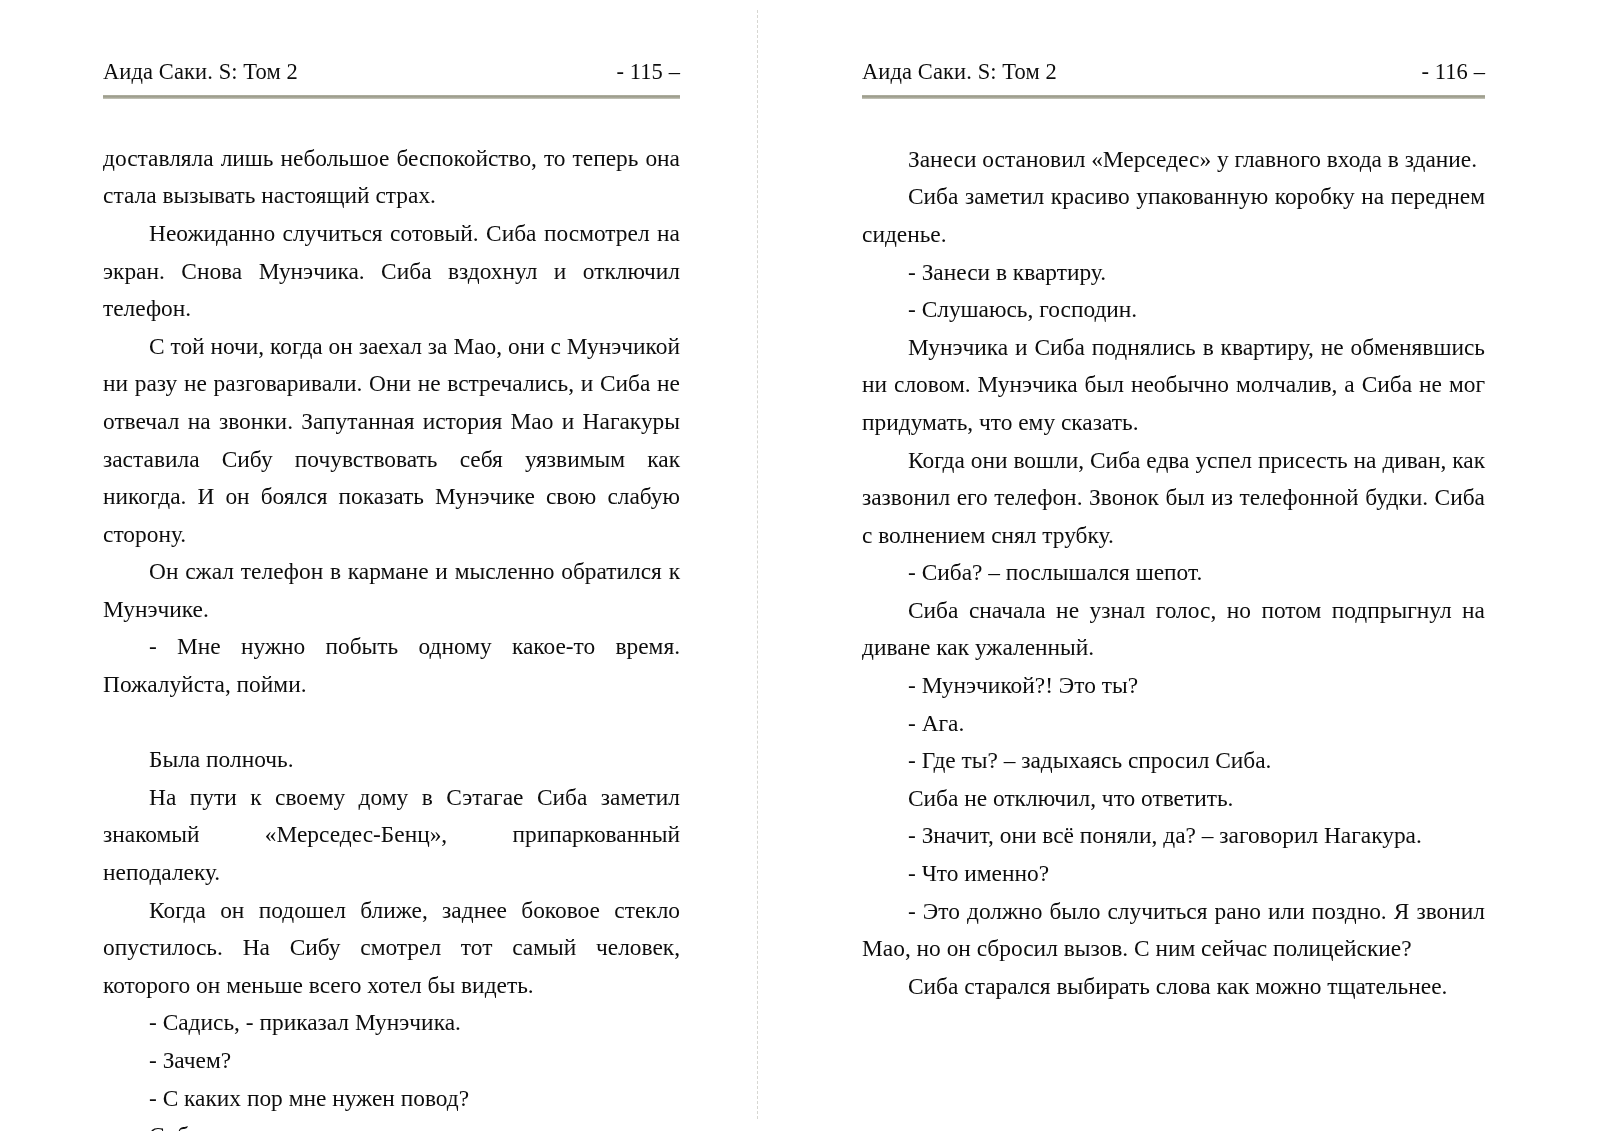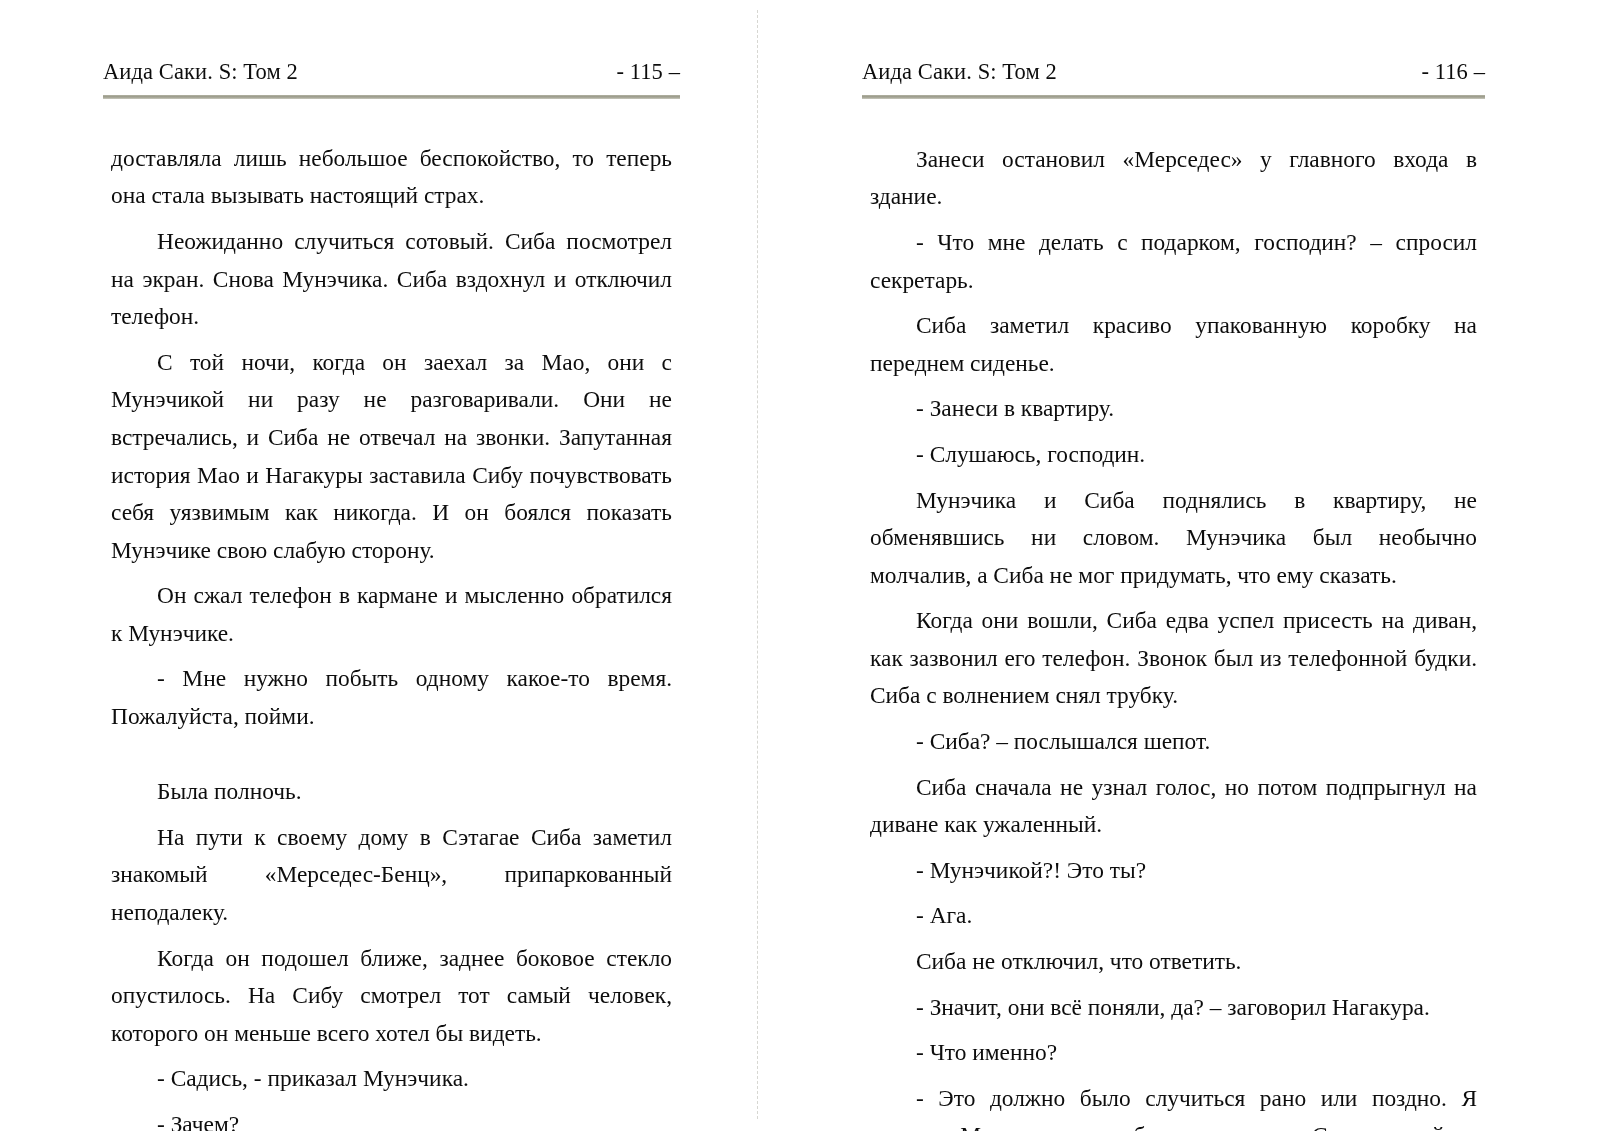--- a/index.html
+++ b/index.html
@@ -66,7 +66,7 @@
   .page-right .body-text { margin-top: 42px; }
 
   .body-text p {
-    margin: 8px;
+    margin: 0;
     text-indent: 46px;
   }
   .body-text p.cont { text-indent: 0; }

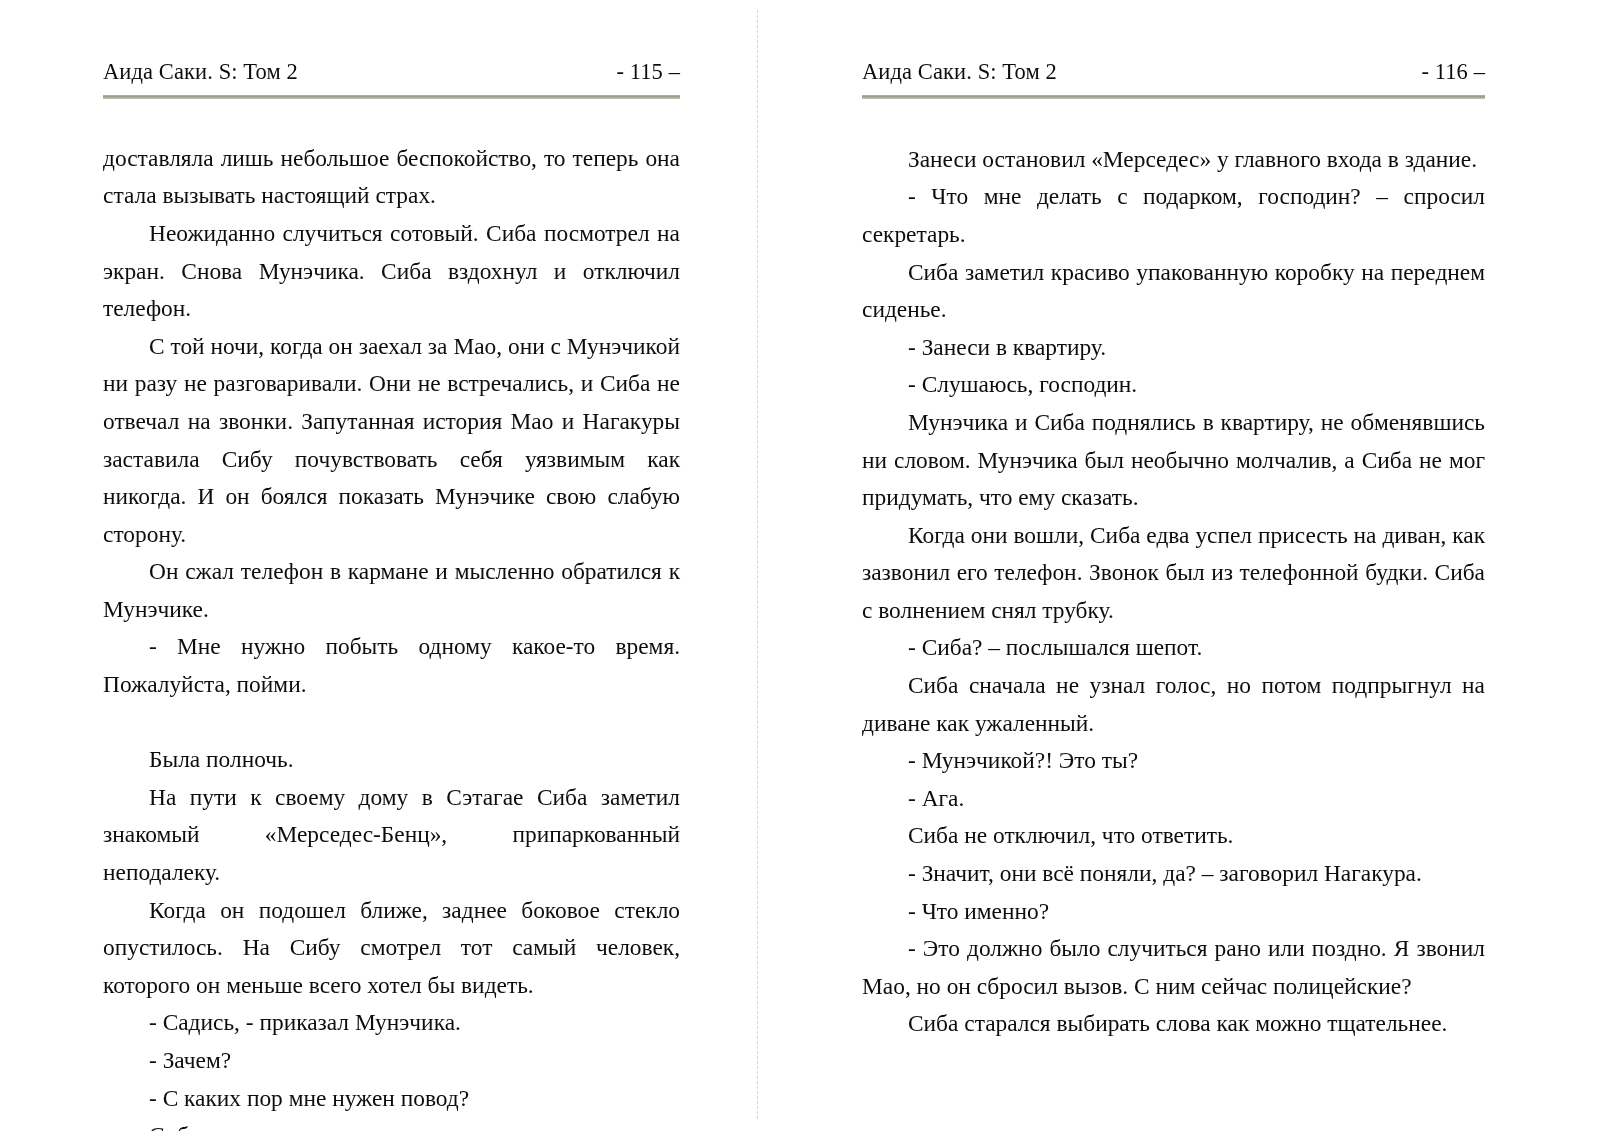--- a/index.html
+++ b/index.html
@@ -113,7 +113,6 @@
 
     <div class="body-text">
       <p>Занеси остановил «Мерседес» у главного входа в здание.</p>
-      <p>- Что мне делать с подарком, господин? – спросил секретарь.</p>
       <p>Сиба заметил красиво упакованную коробку на переднем сиденье.</p>
       <p>- Занеси в квартиру.</p>
       <p>- Слушаюсь, господин.</p>

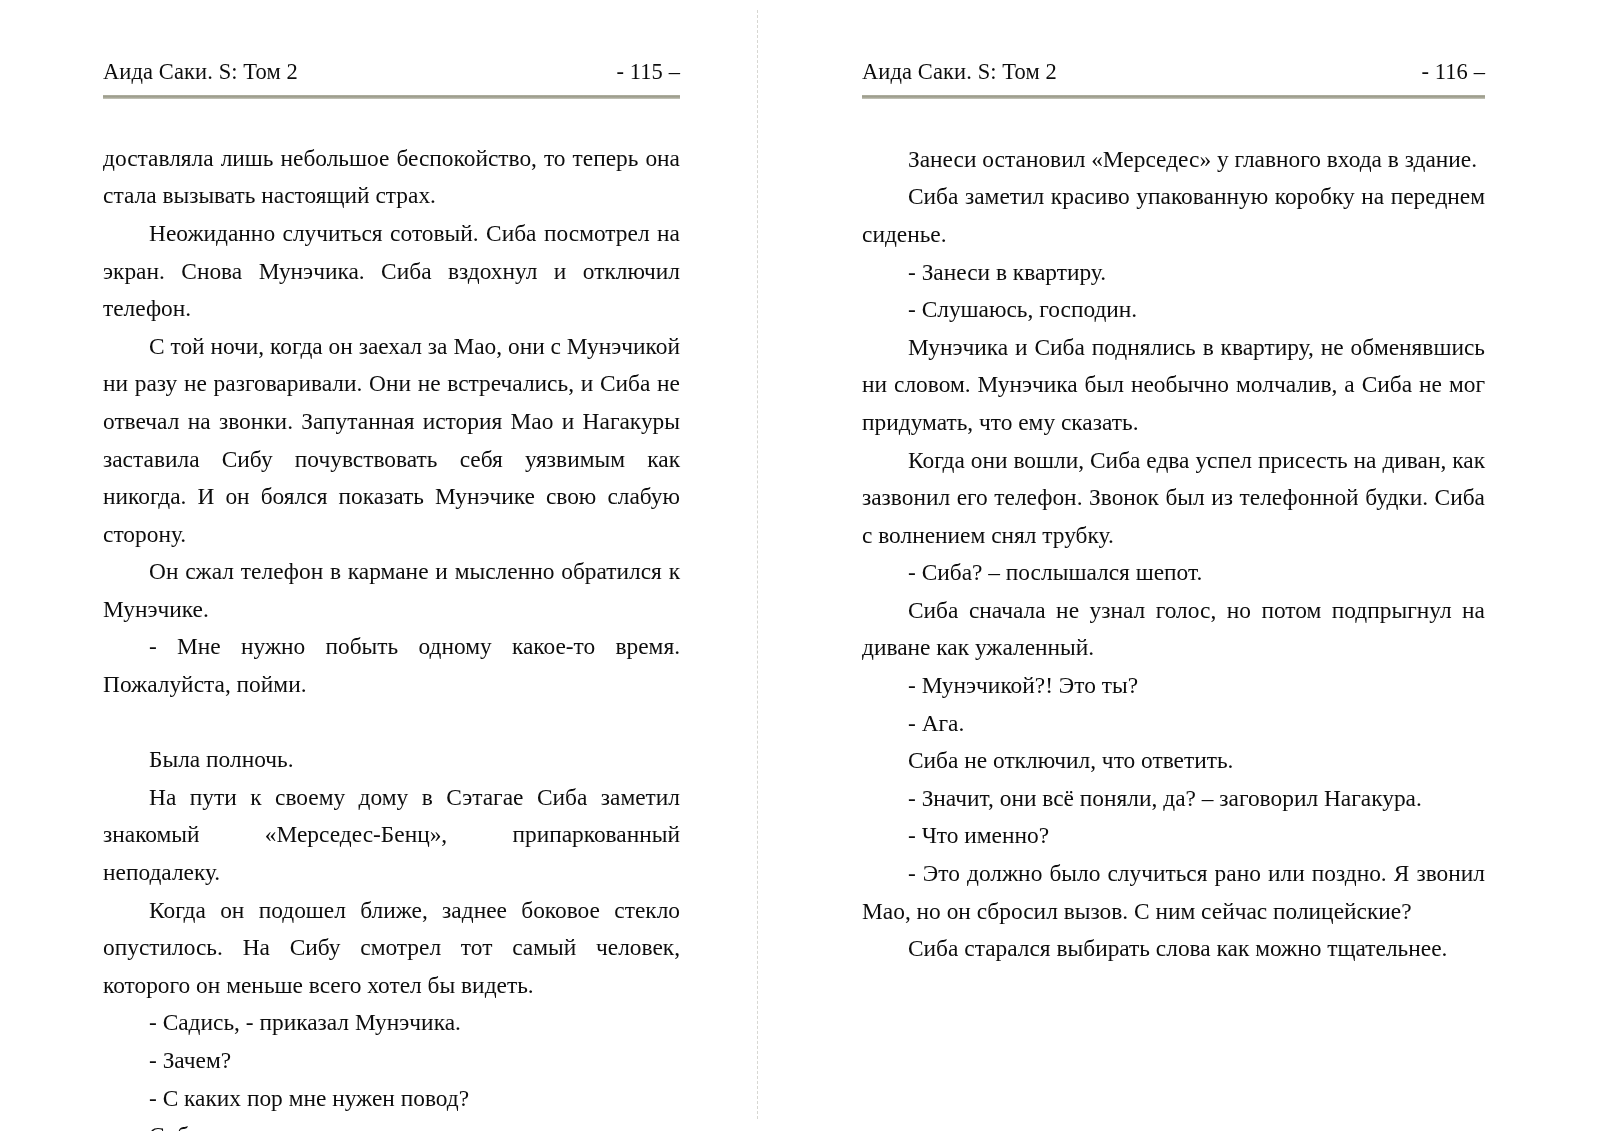--- a/index.html
+++ b/index.html
@@ -122,6 +122,7 @@
       <p>Сиба сначала не узнал голос, но потом подпрыгнул на диване как ужаленный.</p>
       <p>- Мунэчикой?! Это ты?</p>
       <p>- Ага.</p>
+      <p>- Где ты? – задыхаясь спросил Сиба.</p>
       <p>Сиба не отключил, что ответить.</p>
       <p>- Значит, они всё поняли, да? – заговорил Нагакура.</p>
       <p>- Что именно?</p>

